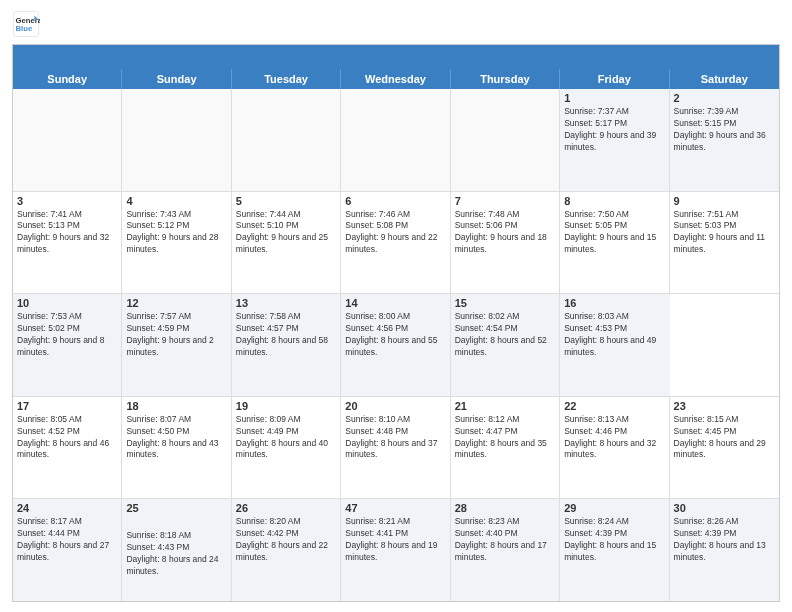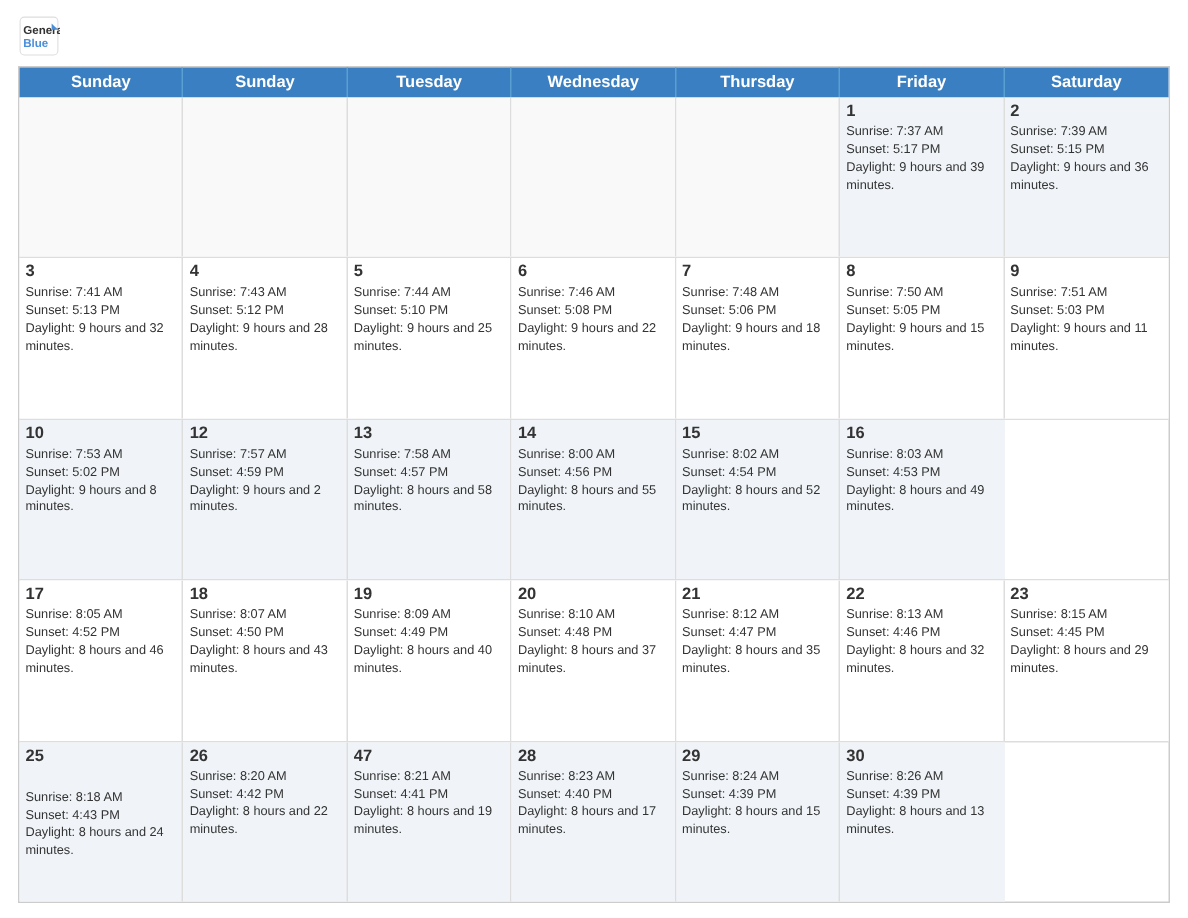--- a/index.html
+++ b/index.html
@@ -72,6 +72,7 @@
       text-align: center;
       padding: 4px 2px;
       border-right: 1px solid #5a9fd1;
+      margin-top: 24px;
     }
     .cal-header-cell:last-child { border-right: none; }
     .cal-body {

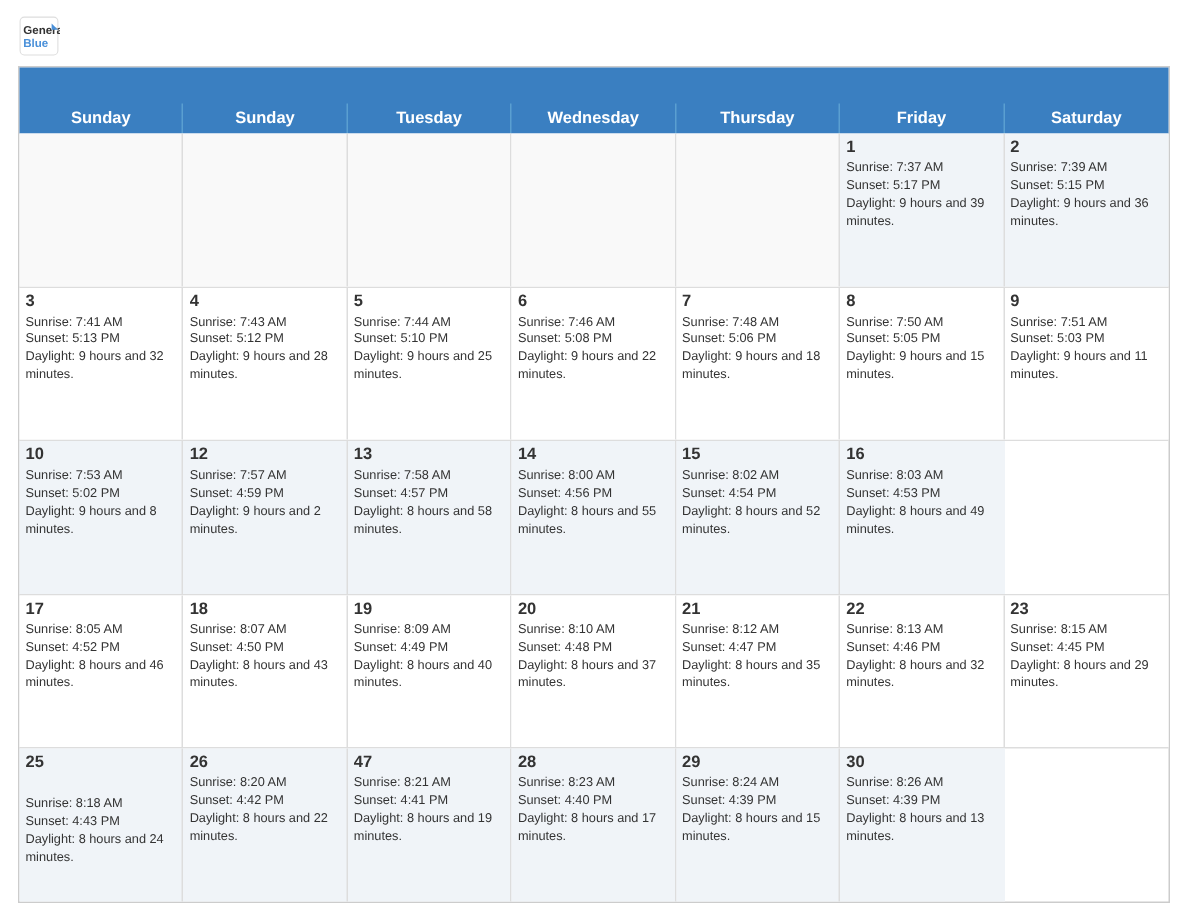--- a/index.html
+++ b/index.html
@@ -293,6 +293,12 @@
         </div>
         <div class="cal-row">
           <div class="cal-cell alt-row">
+            <span class="day-num">24</span>
+            <div class="day-info" style="white-space: pre-line;">Sunrise: 8:17 AM
+Sunset: 4:44 PM
+Daylight: 8 hours and 27 minutes.</div>
+          </div>
+          <div class="cal-cell alt-row">
             <span class="day-num">25</span>
             <div class="day-info" style="white-space: pre-line; margin-top: 16px;">Sunrise: 8:18 AM
 Sunset: 4:43 PM

